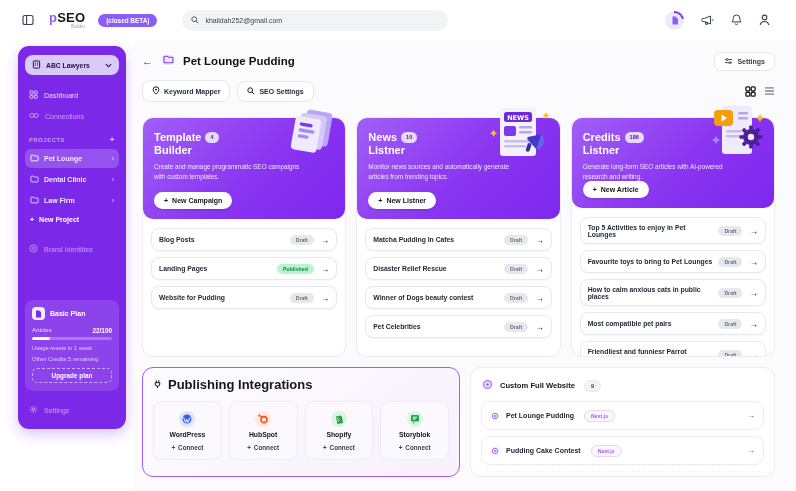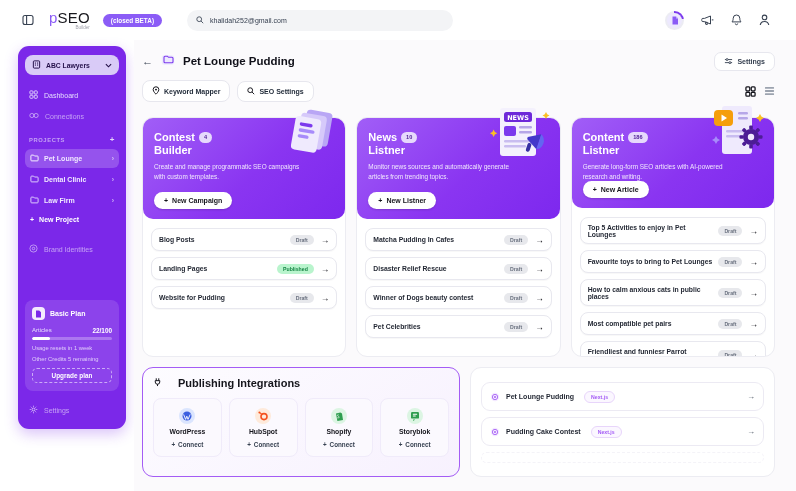--- a/index.html
+++ b/index.html
@@ -10,7 +10,7 @@
   .topbar { position:absolute; top:0; left:0; right:0; height:40px; background:#fff; display:flex; align-items:center; padding:0 26px 0 22px; gap:9px; }
   .icon-btn { display:flex; align-items:center; justify-content:center; cursor:pointer; background:none; border:none; }
   .logo { display:flex; flex-direction:column; line-height:1; margin-left:6px; }
-  .logo-main { font-size:15px; font-weight:normal; letter-spacing:.2px; }
+  .logo-main { font-size:13px; font-weight:bold; letter-spacing:.2px; }
   .logo-p { color:#8b5cf6; }
   .logo-seo { color:#17171c; }
   .logo-sub { font-size:4.6px; color:#a3a3ad; align-self:flex-end; margin-top:1px; }

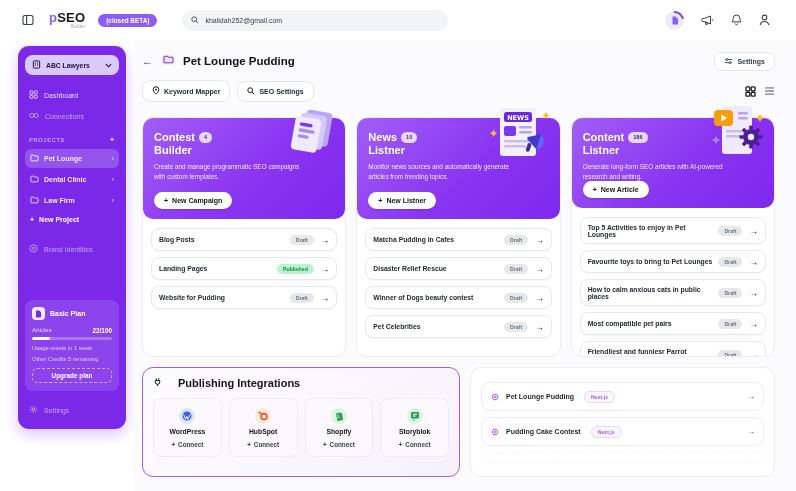--- a/index.html
+++ b/index.html
@@ -337,7 +337,7 @@
     <div class="feature-card">
       <div class="card-head">
         <div class="card-title">
-          <span>Contest</span><span class="count-badge">4</span><br>
+          <span>Template</span><span class="count-badge">4</span><br>
           <span>Builder</span>
         </div>
         <div class="card-desc">Create and manage programmatic SEO campaigns with custom templates.</div>

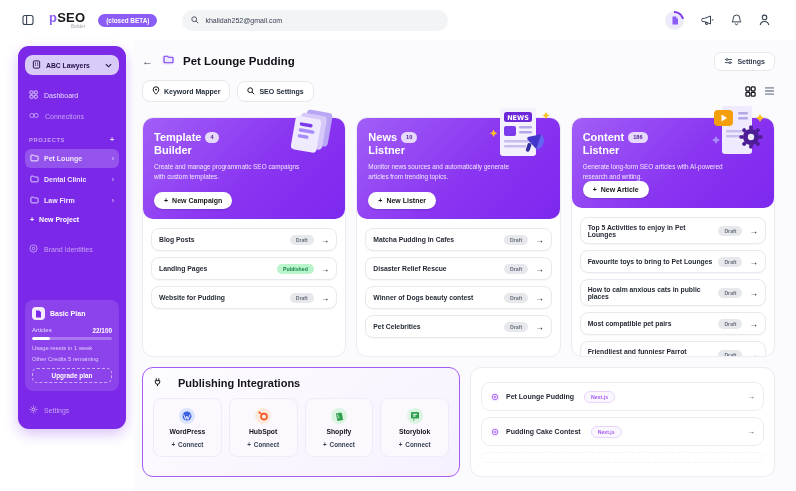--- a/index.html
+++ b/index.html
@@ -435,7 +435,7 @@
     <div class="feature-card">
       <div class="card-head">
         <div class="card-title">
-          <span>Content</span><span class="count-badge">186</span><br>
+          <span>Credits</span><span class="count-badge">186</span><br>
           <span>Listner</span>
         </div>
         <div class="card-desc">Generate long-form SEO articles with AI-powered research and writing.</div>

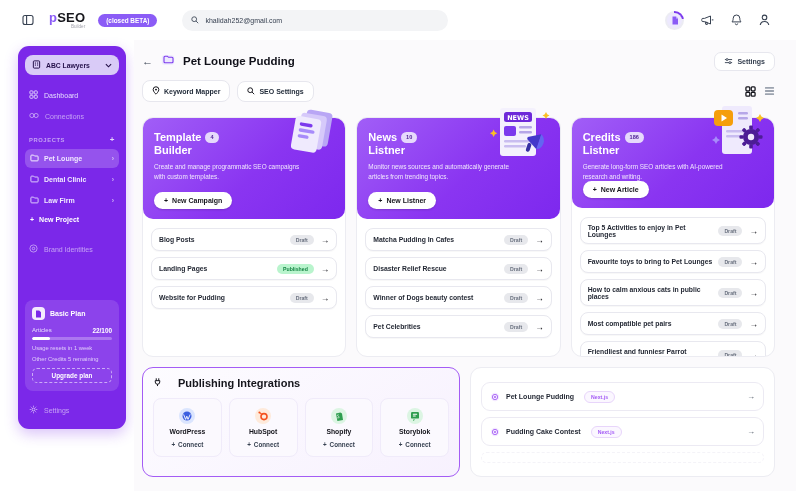--- a/index.html
+++ b/index.html
@@ -72,7 +72,7 @@
 
   .bottom-row { display:flex; gap:10px; margin-top:10px; height:110px; }
   .integrations-panel { width:318px; border:1.5px solid #a45cf5; border-radius:11px; background:linear-gradient(145deg,#fdfcff, #f7f1fe); padding:9px 10px; }
-  .panel-title { display:flex; align-items:center; gap:16px; font-size:11px; font-weight:bold; color:#15151c; }
+  .panel-title { display:flex; align-items:center; gap:6px; font-size:13px; font-weight:bold; color:#15151c; }
   .integration-grid { display:flex; gap:7px; margin-top:9px; }
   .integration-card { flex:1; background:#fbf9fe; border:1px solid #f0ebfa; border-radius:8px; display:flex; flex-direction:column; align-items:center; padding:9px 2px 8px; gap:4px; }
   .int-icon { width:16px; height:16px; border-radius:50%; display:flex; align-items:center; justify-content:center; }

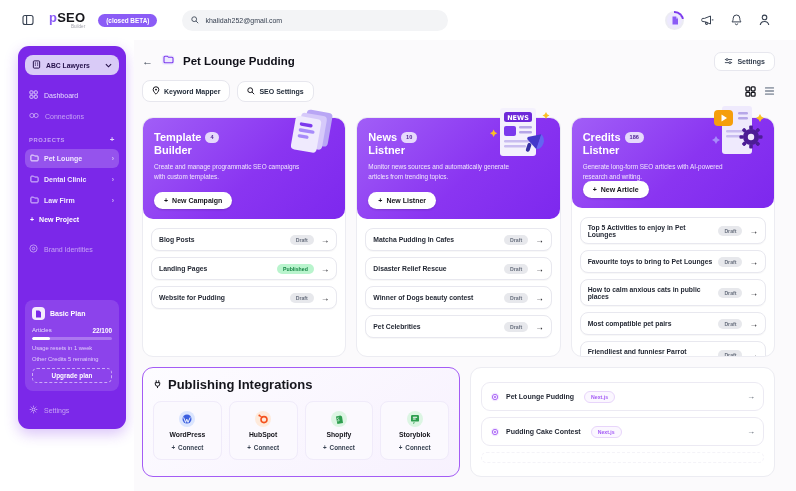--- a/index.html
+++ b/index.html
@@ -575,6 +575,18 @@
     </div>
 
     <div class="websites-panel">
+      <div class="web-head">
+        <span>
+          <svg width="13" height="13" viewBox="0 0 14 14">
+              <circle cx="7" cy="7" r="6" fill="#f3e8ff"></circle>
+              <circle cx="7" cy="7" r="4" fill="none" stroke="#8b5cf6" stroke-width="1.1"></circle>
+              <circle cx="7" cy="7" r="1.4" fill="#8b5cf6"></circle>
+              <circle cx="10.4" cy="4" r="1.1" fill="#c084fc"></circle>
+            </svg>
+        </span>
+        <span>Custom Full Website</span>
+        <span class="web-count">9</span>
+      </div>
       <div class="web-row">
         <span>
           <svg width="10" height="10" viewBox="0 0 12 12">

